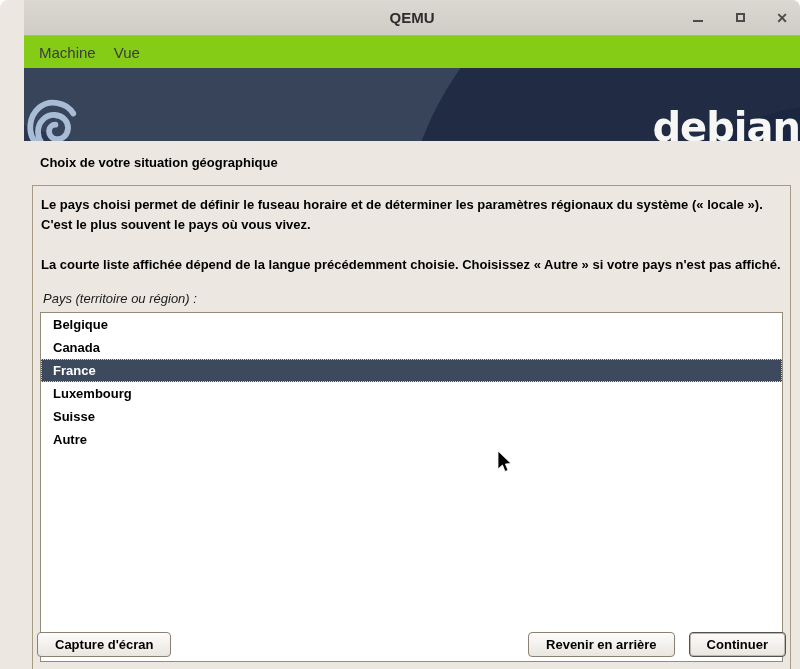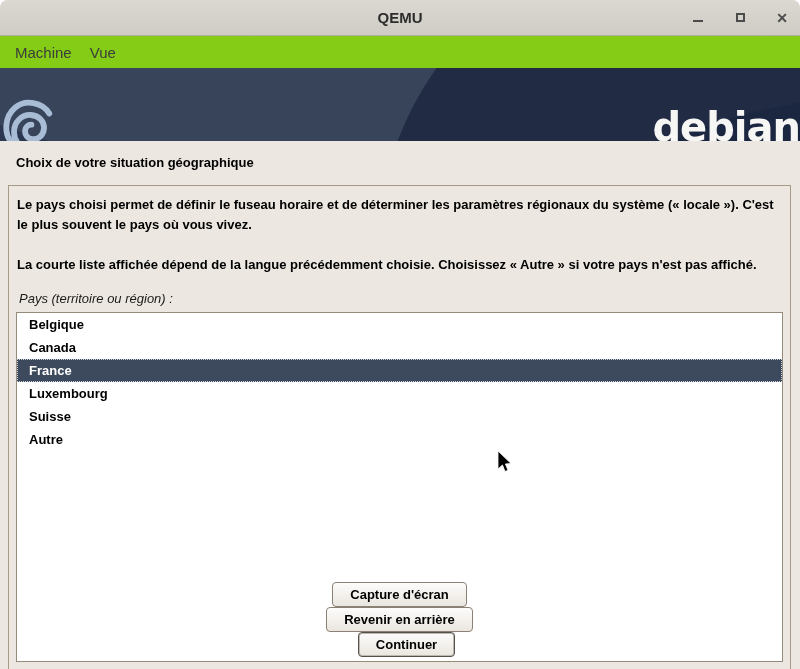--- a/index.html
+++ b/index.html
@@ -8,7 +8,7 @@
 
   .window {
     position: relative; width: 800px; height: 669px;
-    border-radius: 8px 8px 0 0; overflow: hidden; background: #ece8e1;
+    border-radius: 8px 8px 0 0; overflow: hidden; background: #ece8e1; padding-left: 24px;
   }
 
   

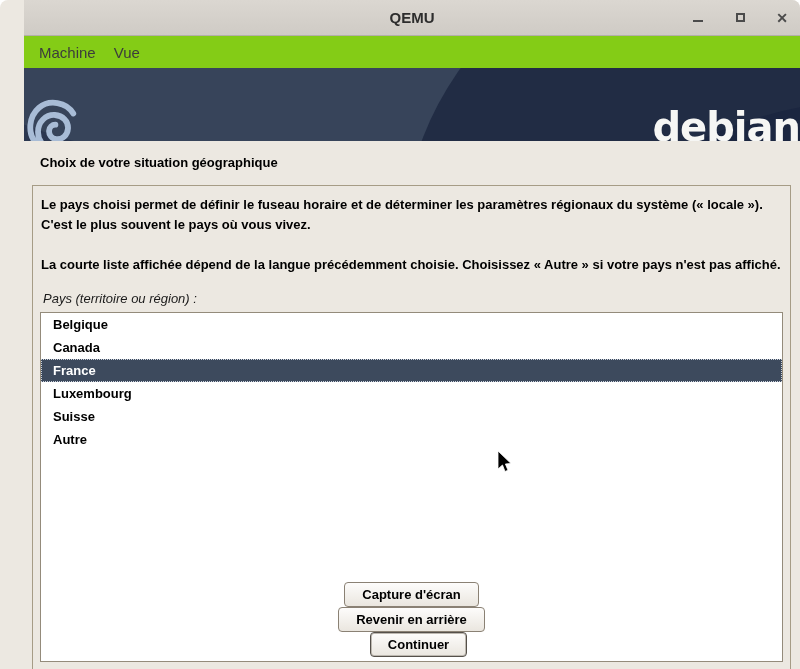--- a/index.html
+++ b/index.html
@@ -88,7 +88,7 @@
   
   .button-row {
     position: absolute; left: 13px; right: 14px; bottom: 12px;
-    display: flex; align-items: center; flex-direction: column;
+    display: flex; align-items: center;
   }
   .btn {
     height: 25px; padding: 0 17px; font-size: 13px; font-weight: bold; color: #000;

